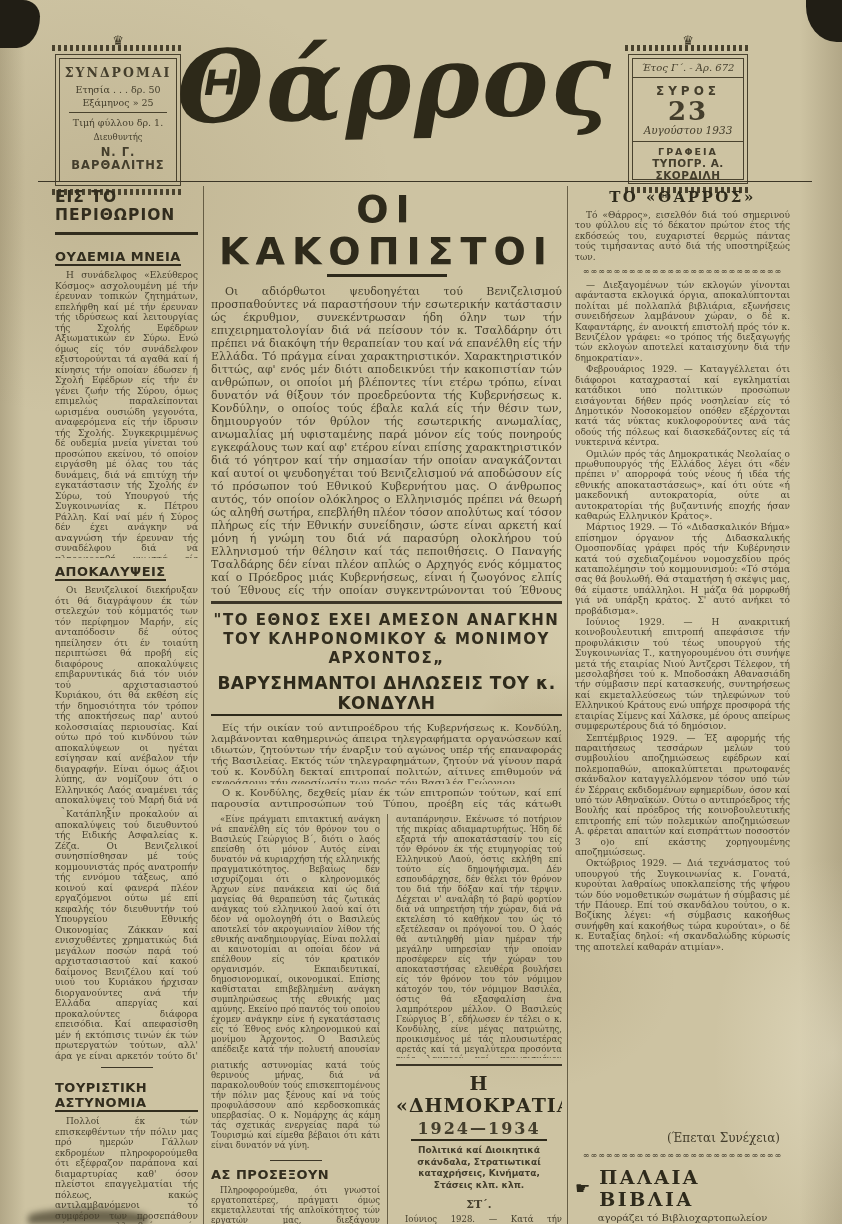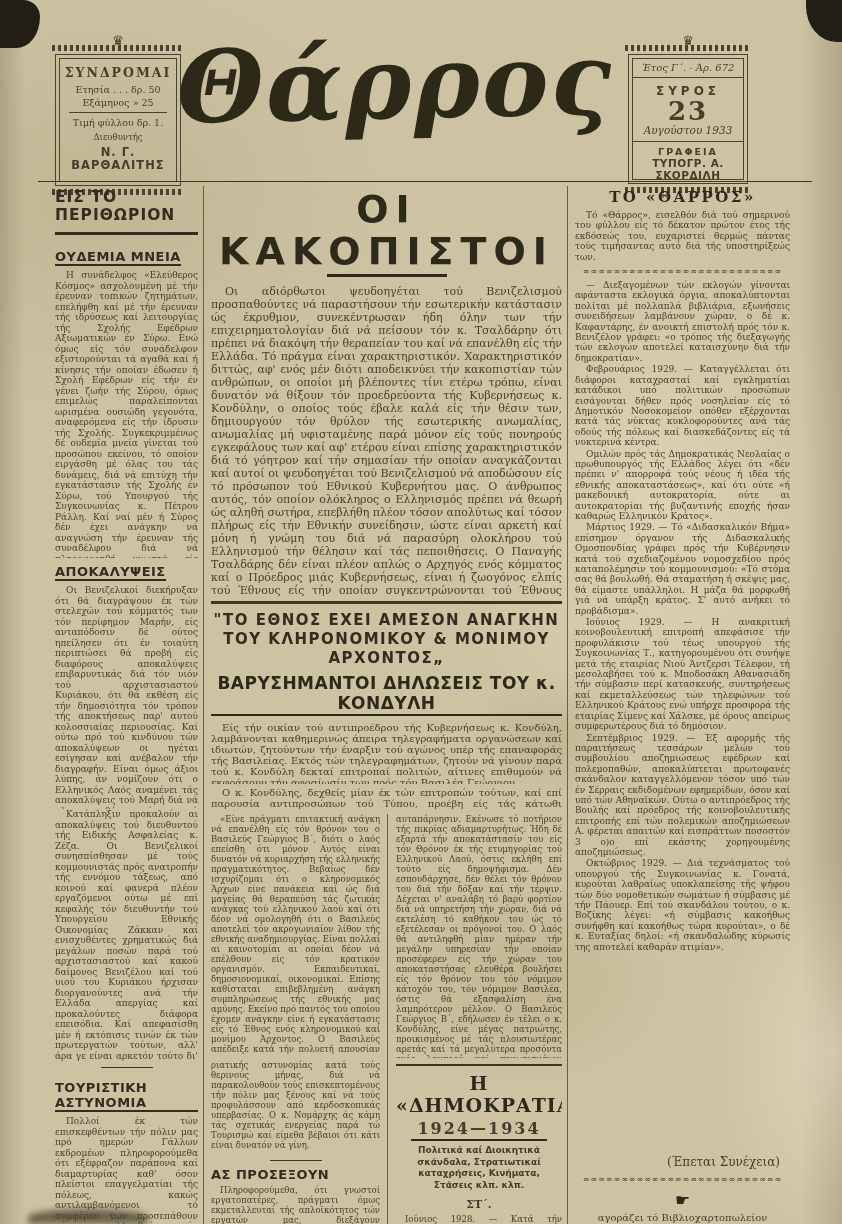--- a/index.html
+++ b/index.html
@@ -250,6 +250,7 @@
     <div class="chain">∞∞∞∞∞∞∞∞∞∞∞∞∞∞∞∞∞∞∞∞∞∞∞∞∞∞</div>
     <div class="books-row">
       <span class="hand">☛</span>
+      <span class="books-title">ΠΑΛΑΙΑ ΒΙΒΛΙΑ</span>
     </div>
     <div class="books-sub">αγοράζει τό Βιβλιοχαρτοπωλείον</div>
   </section>

